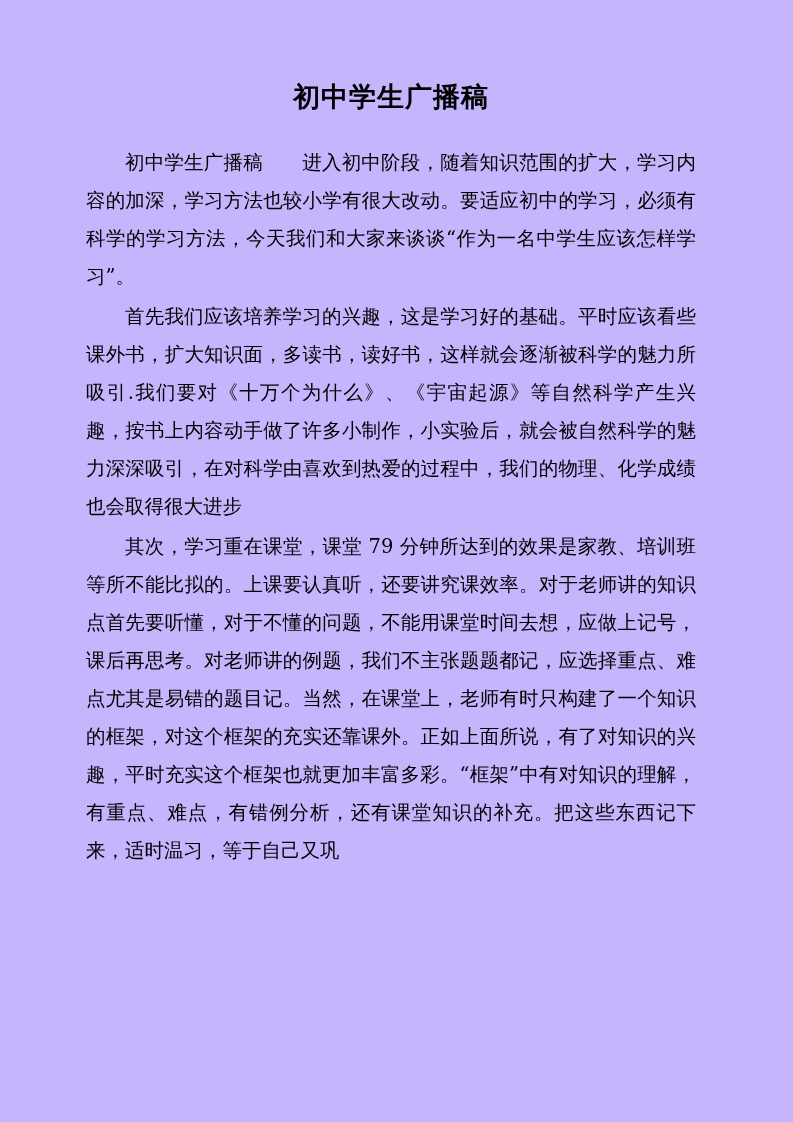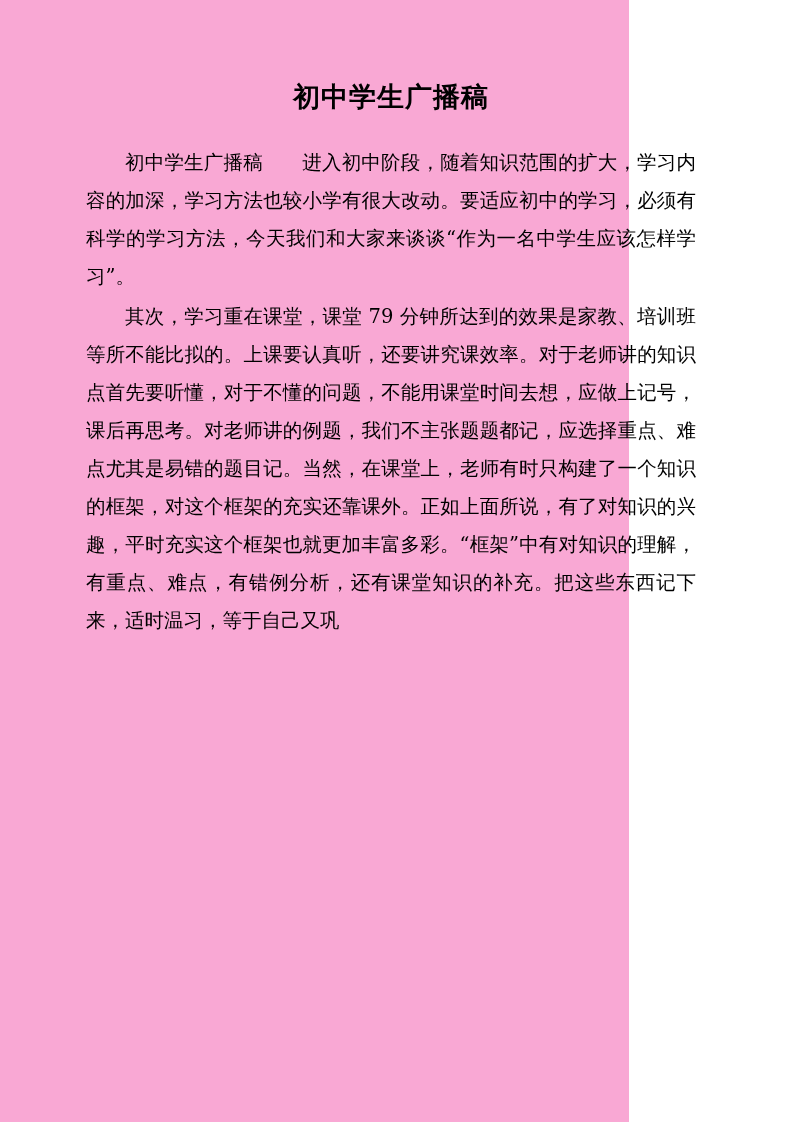--- a/index.html
+++ b/index.html
@@ -16,11 +16,11 @@
   }
   .page {
     position: relative;
-    width: 629px;
+    width: 793px;
     height: 1122px;
     box-sizing: border-box;
     padding: 0;
-    background: #f9a8d4;
+    background: #c4b5fd;
   }
   .content {
     position: absolute;

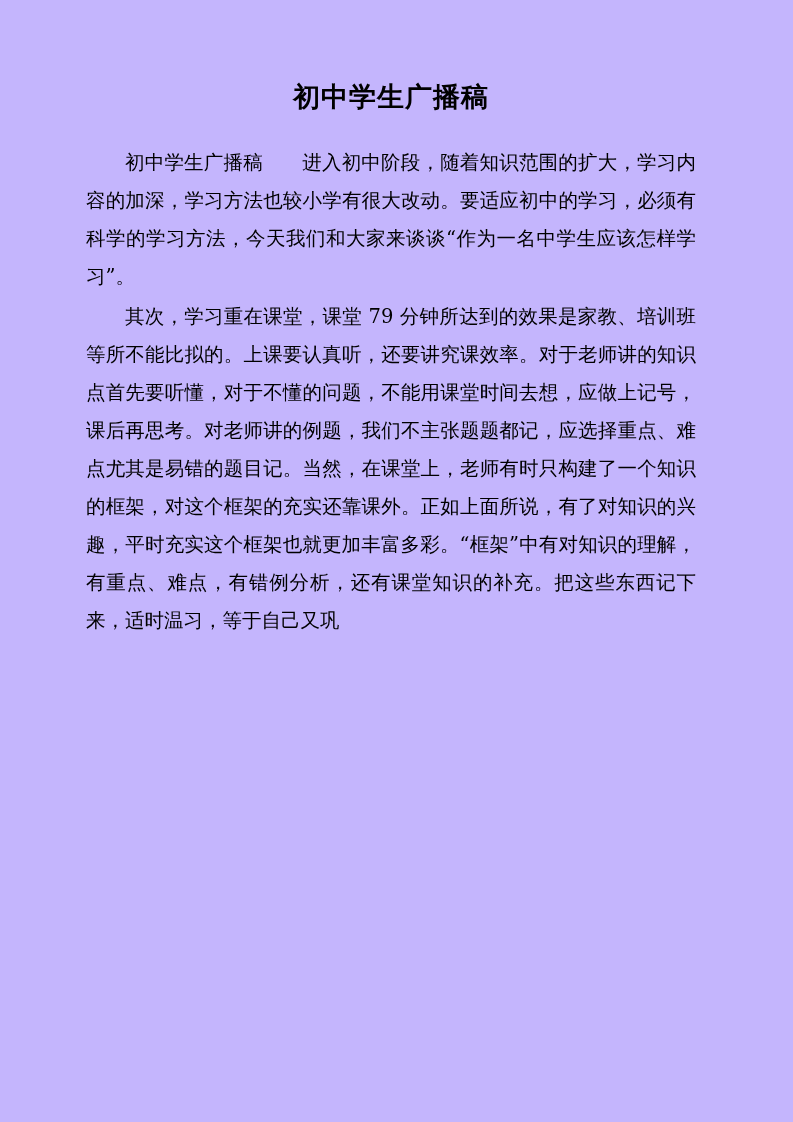--- a/index.html
+++ b/index.html
@@ -55,6 +55,7 @@
   <div class="content">
     <h1 class="doc-title">初中学生广播稿</h1>
     <p class="para">初中学生广播稿　　进入初中阶段，随着知识范围的扩大，学习内容的加深，学习方法也较小学有很大改动。要适应初中的学习，必须有科学的学习方法，今天我们和大家来谈谈“作为一名中学生应该怎样学习”。</p>
+    <p class="para">首先我们应该培养学习的兴趣，这是学习好的基础。平时应该看些课外书，扩大知识面，多读书，读好书，这样就会逐渐被科学的魅力所吸引.我们要对《十万个为什么》、《宇宙起源》等自然科学产生兴趣，按书上内容动手做了许多小制作，小实验后，就会被自然科学的魅力深深吸引，在对科学由喜欢到热爱的过程中，我们的物理、化学成绩也会取得很大进步</p>
     <p class="para">其次，学习重在课堂，课堂 79 分钟所达到的效果是家教、培训班等所不能比拟的。上课要认真听，还要讲究课效率。对于老师讲的知识点首先要听懂，对于不懂的问题，不能用课堂时间去想，应做上记号，课后再思考。对老师讲的例题，我们不主张题题都记，应选择重点、难点尤其是易错的题目记。当然，在课堂上，老师有时只构建了一个知识的框架，对这个框架的充实还靠课外。正如上面所说，有了对知识的兴趣，平时充实这个框架也就更加丰富多彩。“框架”中有对知识的理解，有重点、难点，有错例分析，还有课堂知识的补充。把这些东西记下来，适时温习，等于自己又巩</p>
   </div>
 </div>

